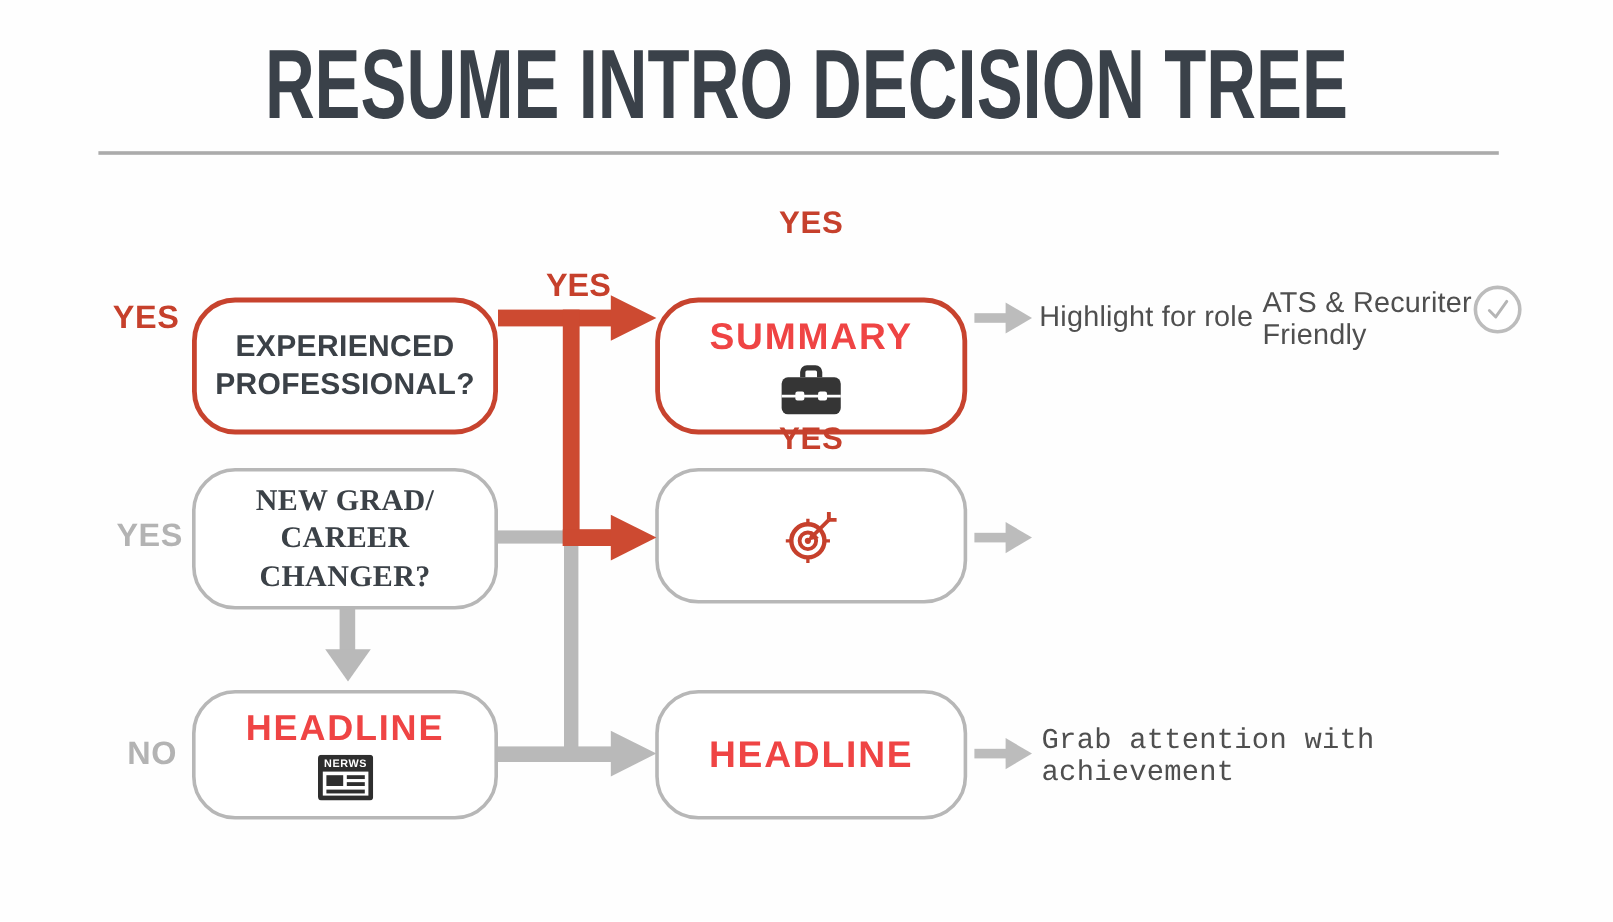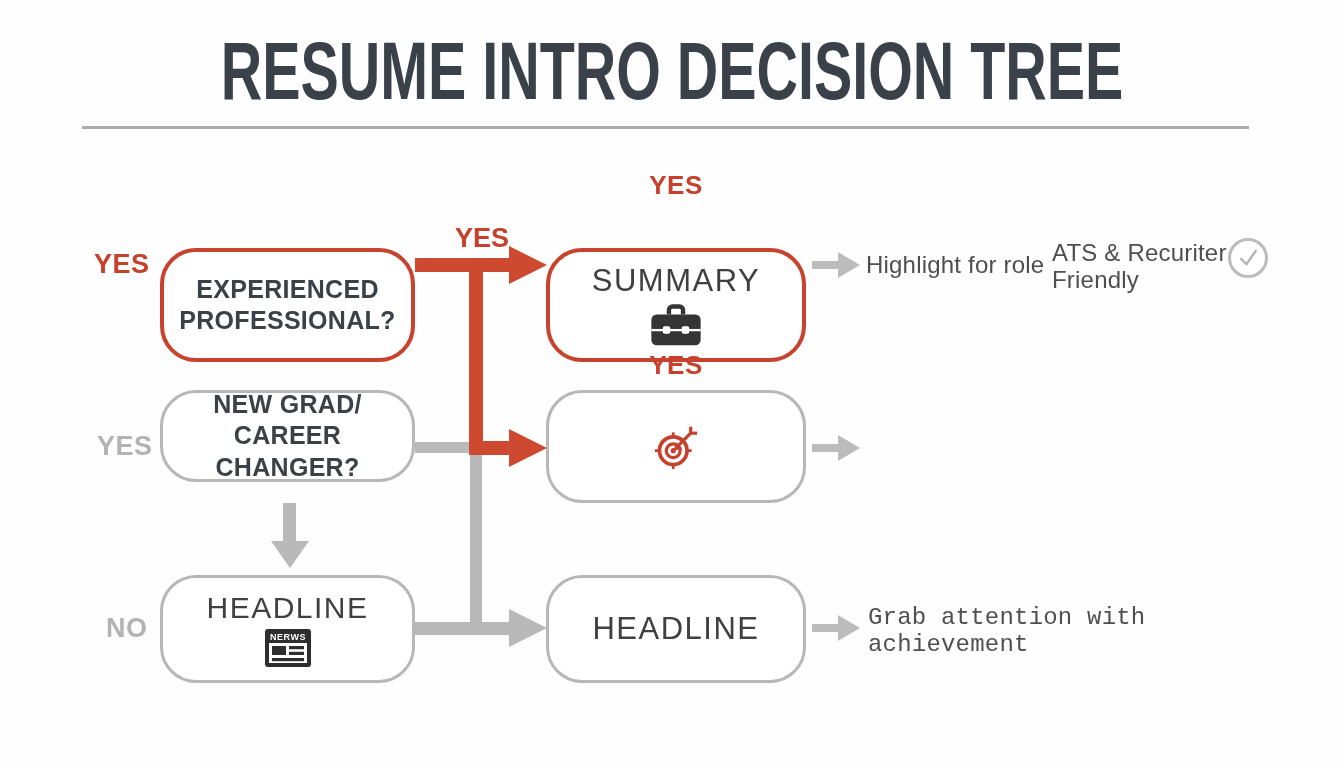--- a/index.html
+++ b/index.html
@@ -17,7 +17,7 @@
 
   .q-label{font-size:25px;font-weight:bold;color:#3b4147;text-align:center;
            white-space:pre-line;line-height:1.25;letter-spacing:0.3px;}
-  .node-label-red{font-size:30px;font-weight:normal;color:#404040;letter-spacing:1.5px;}
+  .node-label-red{font-size:30px;font-weight:bold;color:#ef4444;letter-spacing:1.5px;}
 
   .side-label{position:absolute;font-size:27px;font-weight:bold;letter-spacing:0.5px;}
   .red-text{color:#c6402c;}

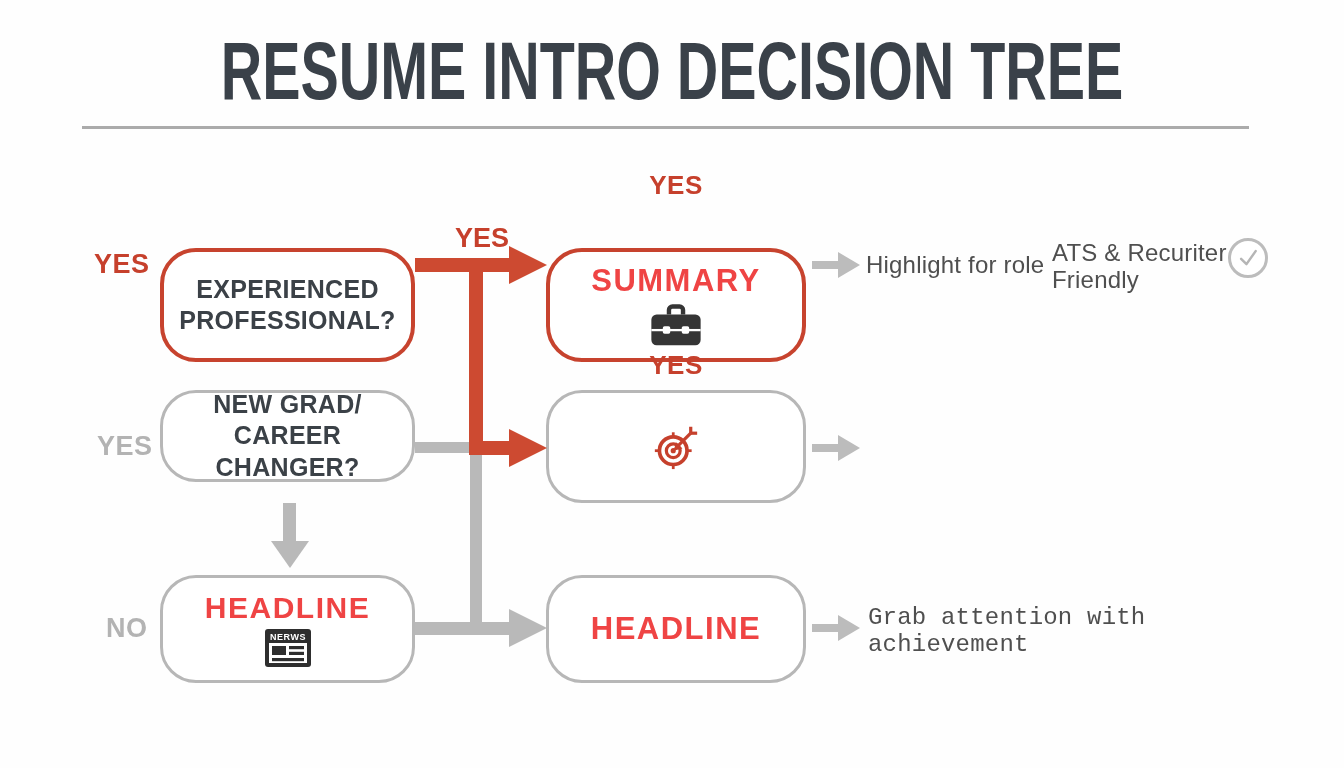--- a/index.html
+++ b/index.html
@@ -79,7 +79,7 @@
 PROFESSIONAL?</div>
   </div>
 
-  <div class="box gray-border" style="left:160px;top:390px;width:255px;height:92px;">
+  <div class="box gray-border" style="left:160px;top:390px;width:255px;height:118px;font-family:Liberation Serif, serif;">
     <div class="q-label">NEW GRAD/
 CAREER CHANGER?</div>
   </div>

